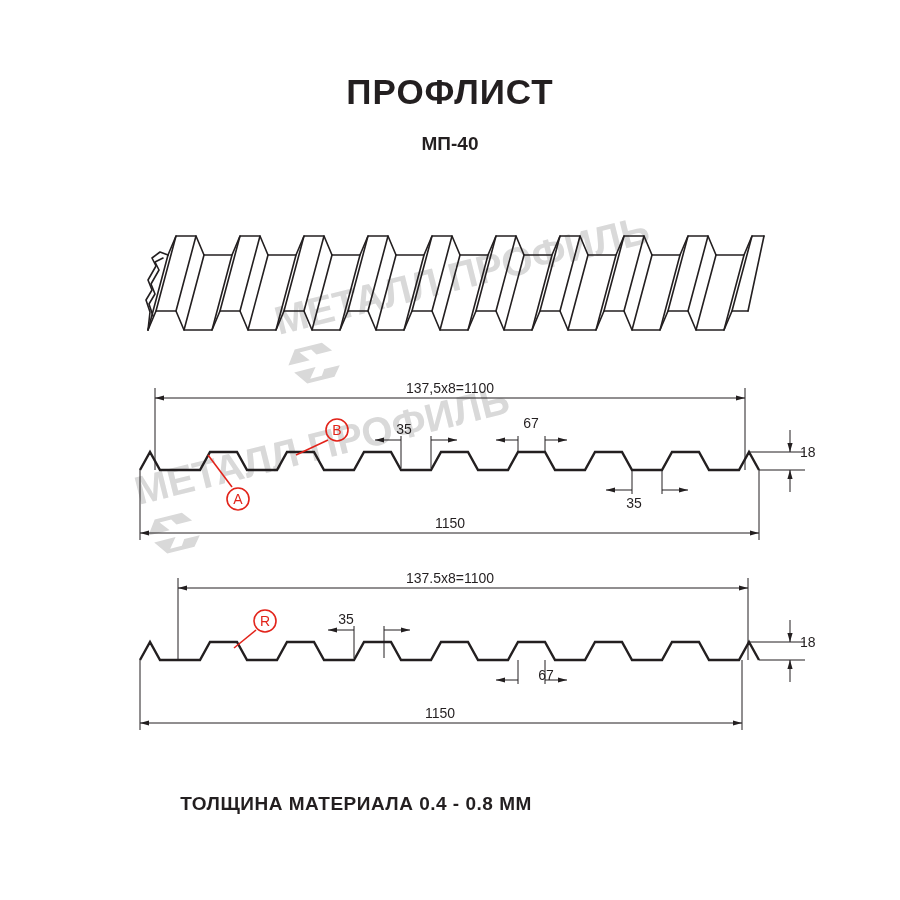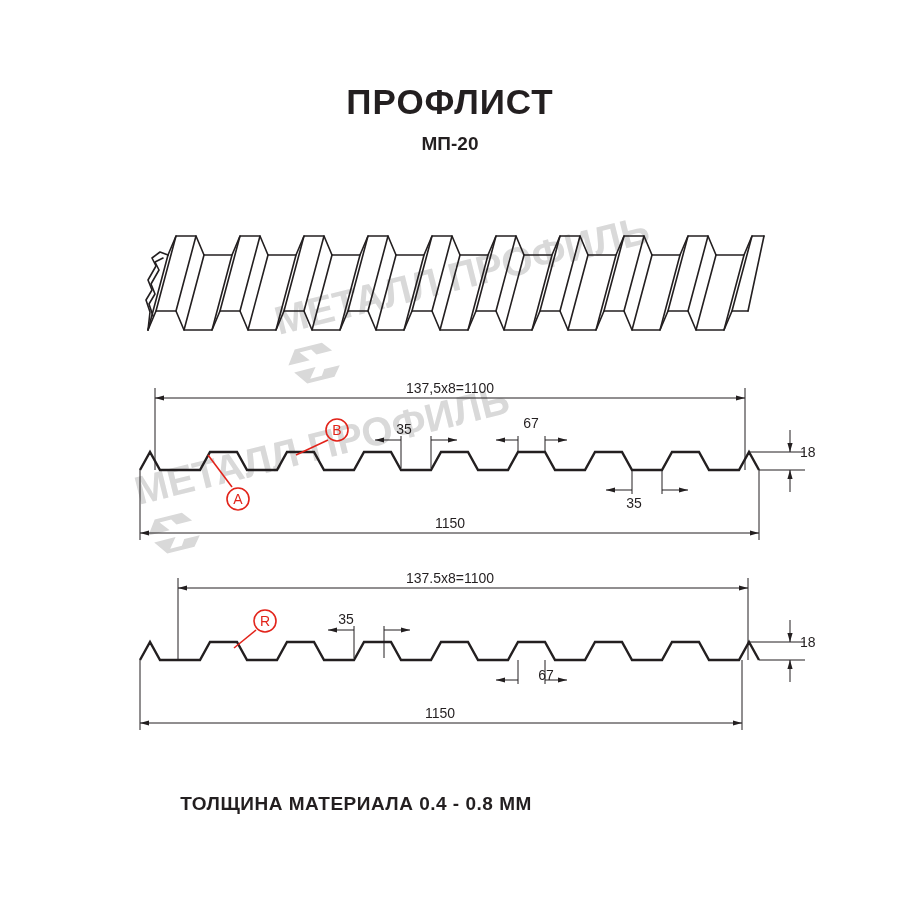--- a/index.html
+++ b/index.html
@@ -21,7 +21,7 @@
   }
   .title {
     position: absolute;
-    top: 82px;
+    top: 72px;
     left: 0;
     width: 900px;
     text-align: center;

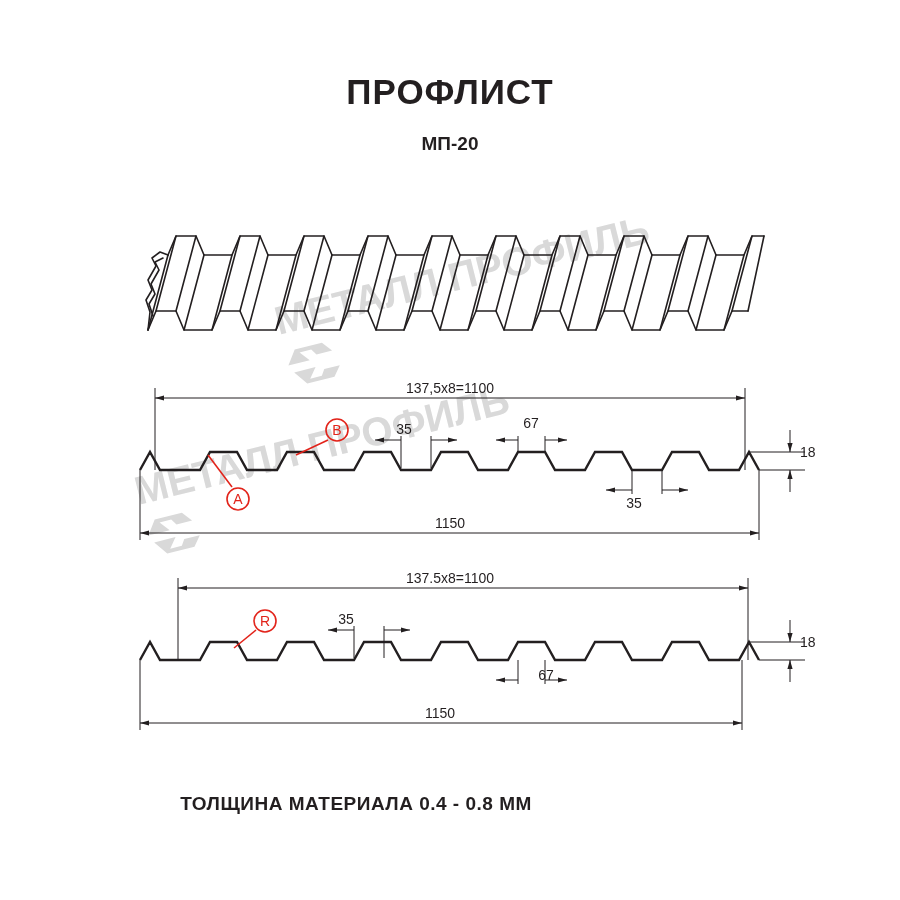--- a/index.html
+++ b/index.html
@@ -87,7 +87,7 @@
 <div class="page">
 
   <div class="title">ПРОФЛИСТ</div>
-  <div class="subtitle">МП-20</div>
+  <div class="subtitle">МП-40</div>
 
   <div class="wm wm1">МЕТАЛЛ ПРОФИЛЬ</div>
   <div class="wm wm2">МЕТАЛЛ ПРОФИЛЬ</div>

